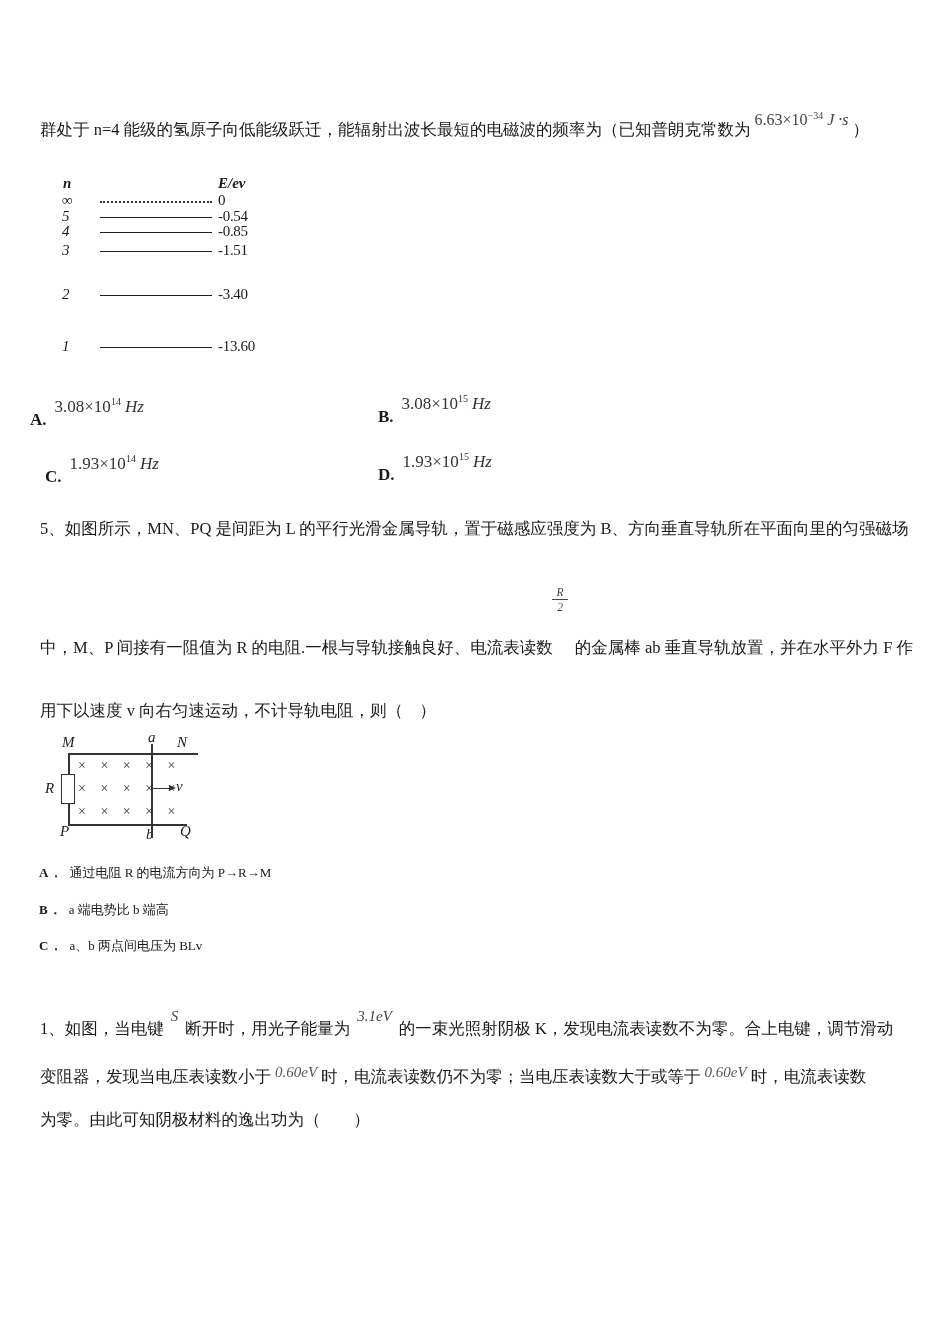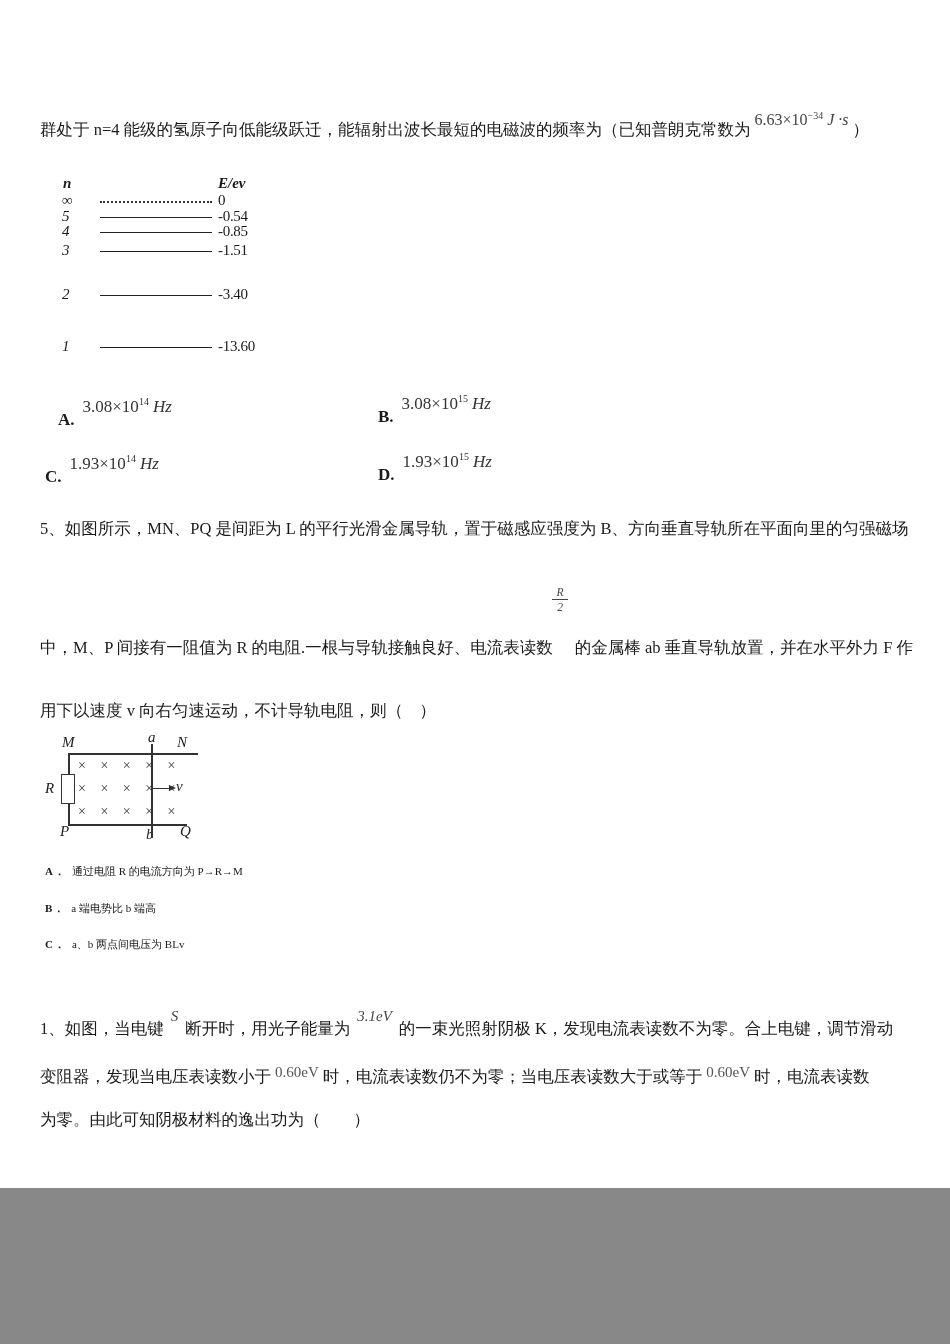--- a/index.html
+++ b/index.html
@@ -4,7 +4,7 @@
 <style>
   html,body{margin:0;padding:0;background:#888;}
   .page{
-    position:relative;width:950px;height:1188px;margin:0 auto;
+    position:relative;width:950px;height:1344px;margin:0 auto;
     background:#ffffff;color:#1a1a1a;overflow:hidden;
     font-family:"Liberation Serif","DejaVu Serif",serif;
   }

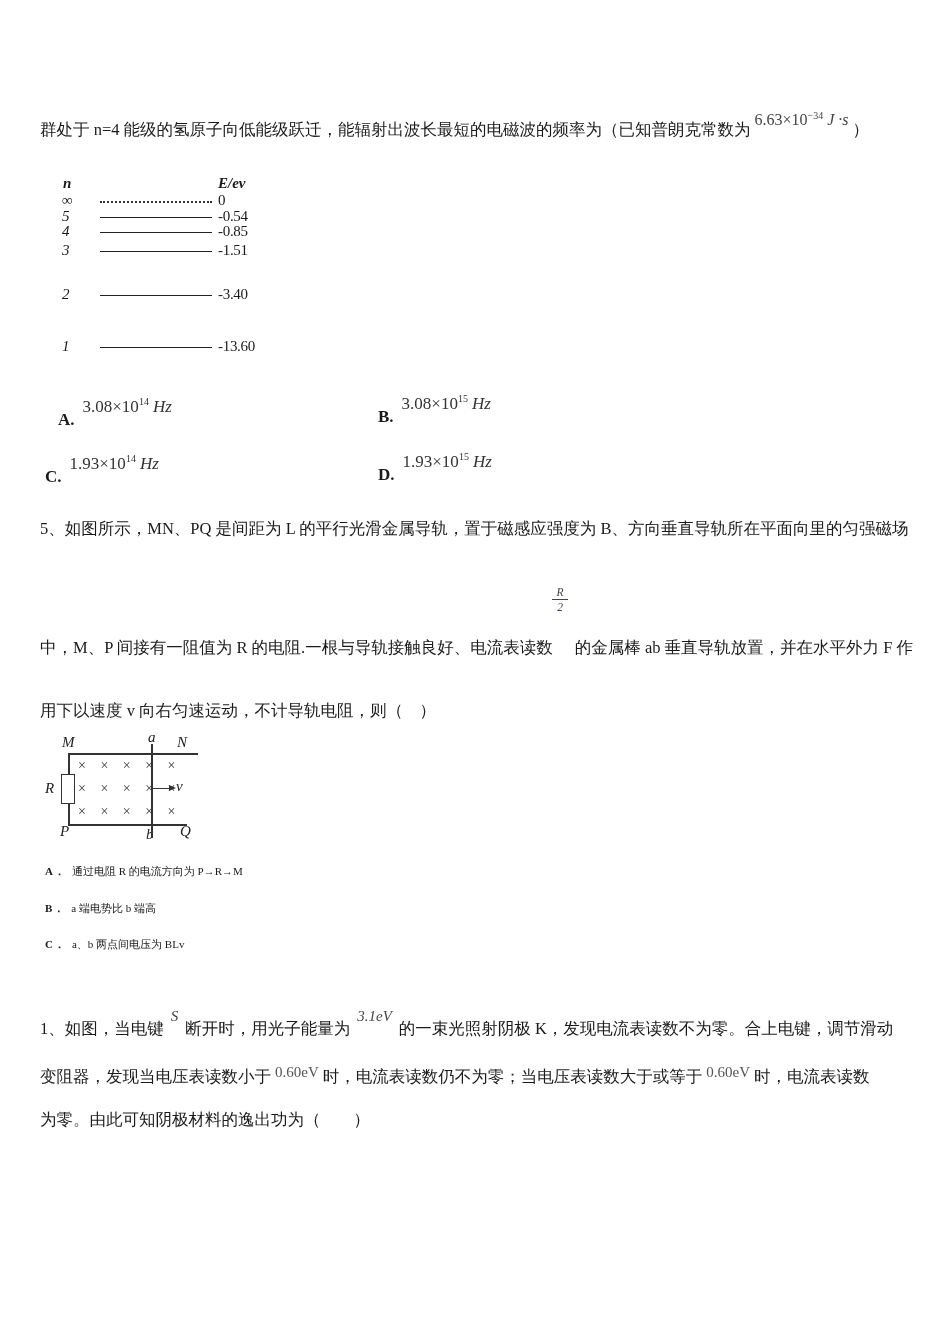--- a/index.html
+++ b/index.html
@@ -85,7 +85,7 @@
     </div>
   </div>
 
-  <div class="opt4" style="left:58px;top:396px">
+  <div class="opt4" style="left:30px;top:396px">
     <span class="olabel">A.</span><span class="fml"><span>3.08×10</span><sup>14</sup><i>Hz</i></span>
   </div>
   <div class="opt4" style="left:378px;top:393px">

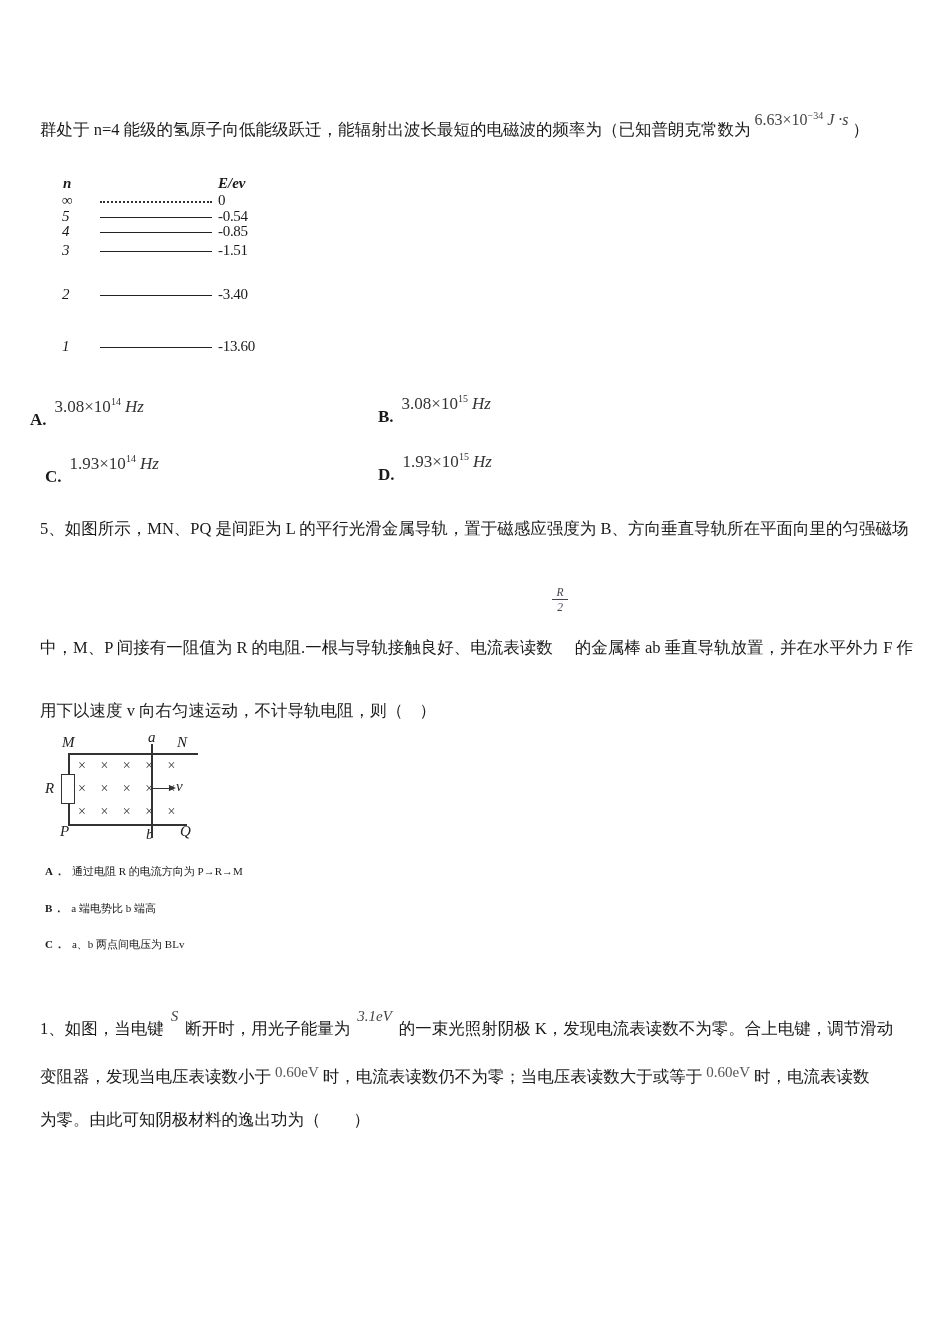--- a/index.html
+++ b/index.html
@@ -37,7 +37,7 @@
   .v-arrow{position:absolute;left:153px;top:788px;width:17px;border-top:1.6px solid #333;}
   .v-arrow::after{content:"";position:absolute;right:-6px;top:-4.5px;border-left:7px solid #333;border-top:3.5px solid transparent;border-bottom:3.5px solid transparent;}
   
-  .opt5{position:absolute;left:45px;font-size:11px;white-space:nowrap;}
+  .opt5{position:absolute;left:39px;font-size:13px;white-space:nowrap;}
   .opt5 b{margin-right:6px;letter-spacing:1px;}
 </style>
 </head>

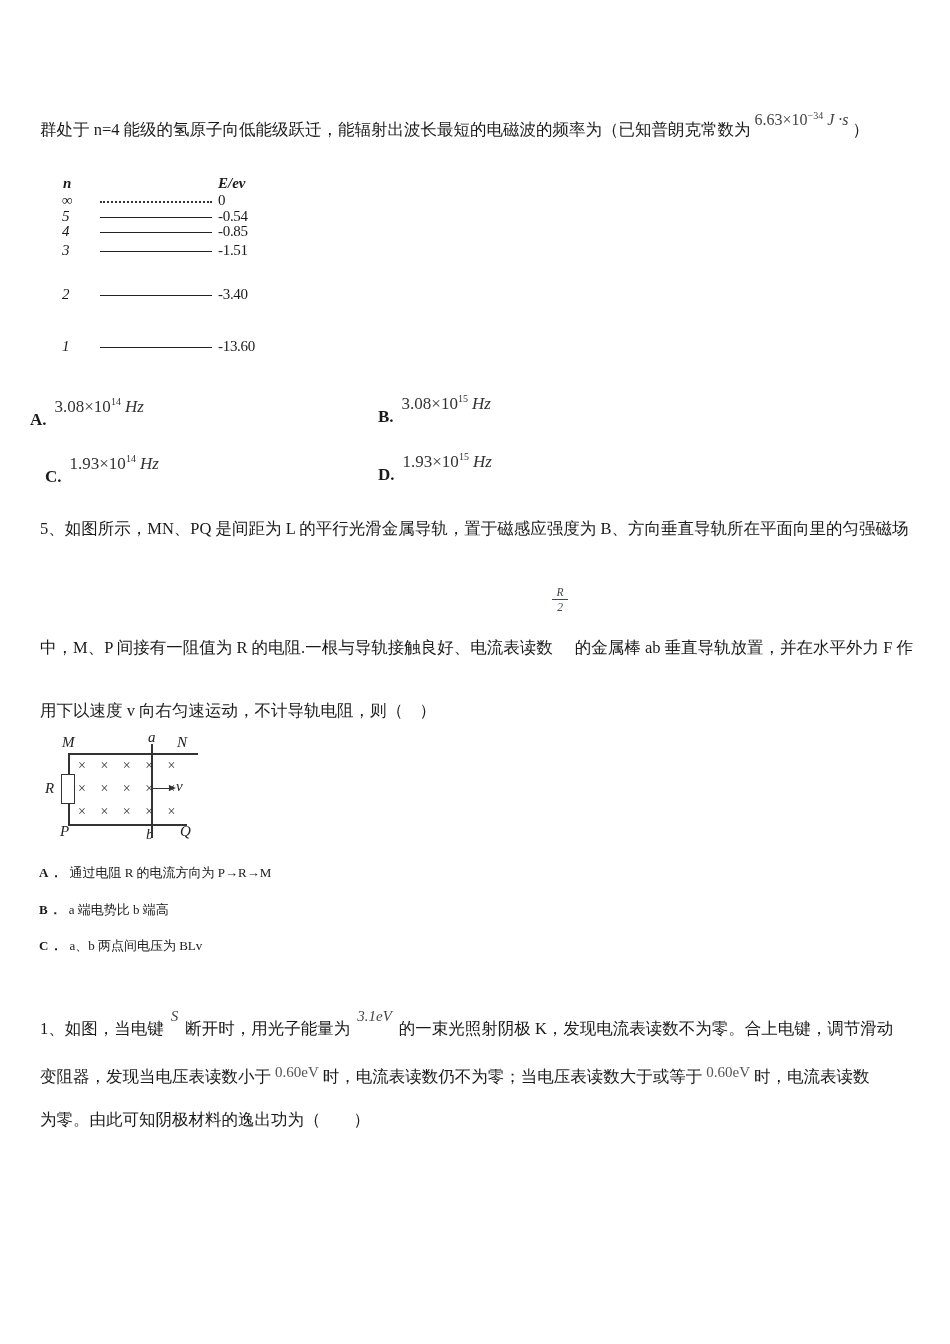--- a/index.html
+++ b/index.html
@@ -13,7 +13,7 @@
   .fml sup{font-size:10px;}
   .raise10{display:inline-block;transform:translateY(-10px);color:#444;font-size:16px;margin:0 4px;}
   .raise12{display:inline-block;transform:translateY(-13px);color:#444;font-size:15px;font-style:italic;margin:0 7px;}
-  .raise4{display:inline-block;transform:translateY(-5px);color:#555;font-size:15px;margin:0 4px;}
+  .raise4{display:inline-block;transform:translateY(-5px);color:#555;font-size:15px;font-style:italic;margin:0 4px;}
   
   .elevel{position:absolute;left:55px;width:250px;height:18px;}
   .eln{position:absolute;left:7px;top:0;font-size:15px;font-style:italic;}

